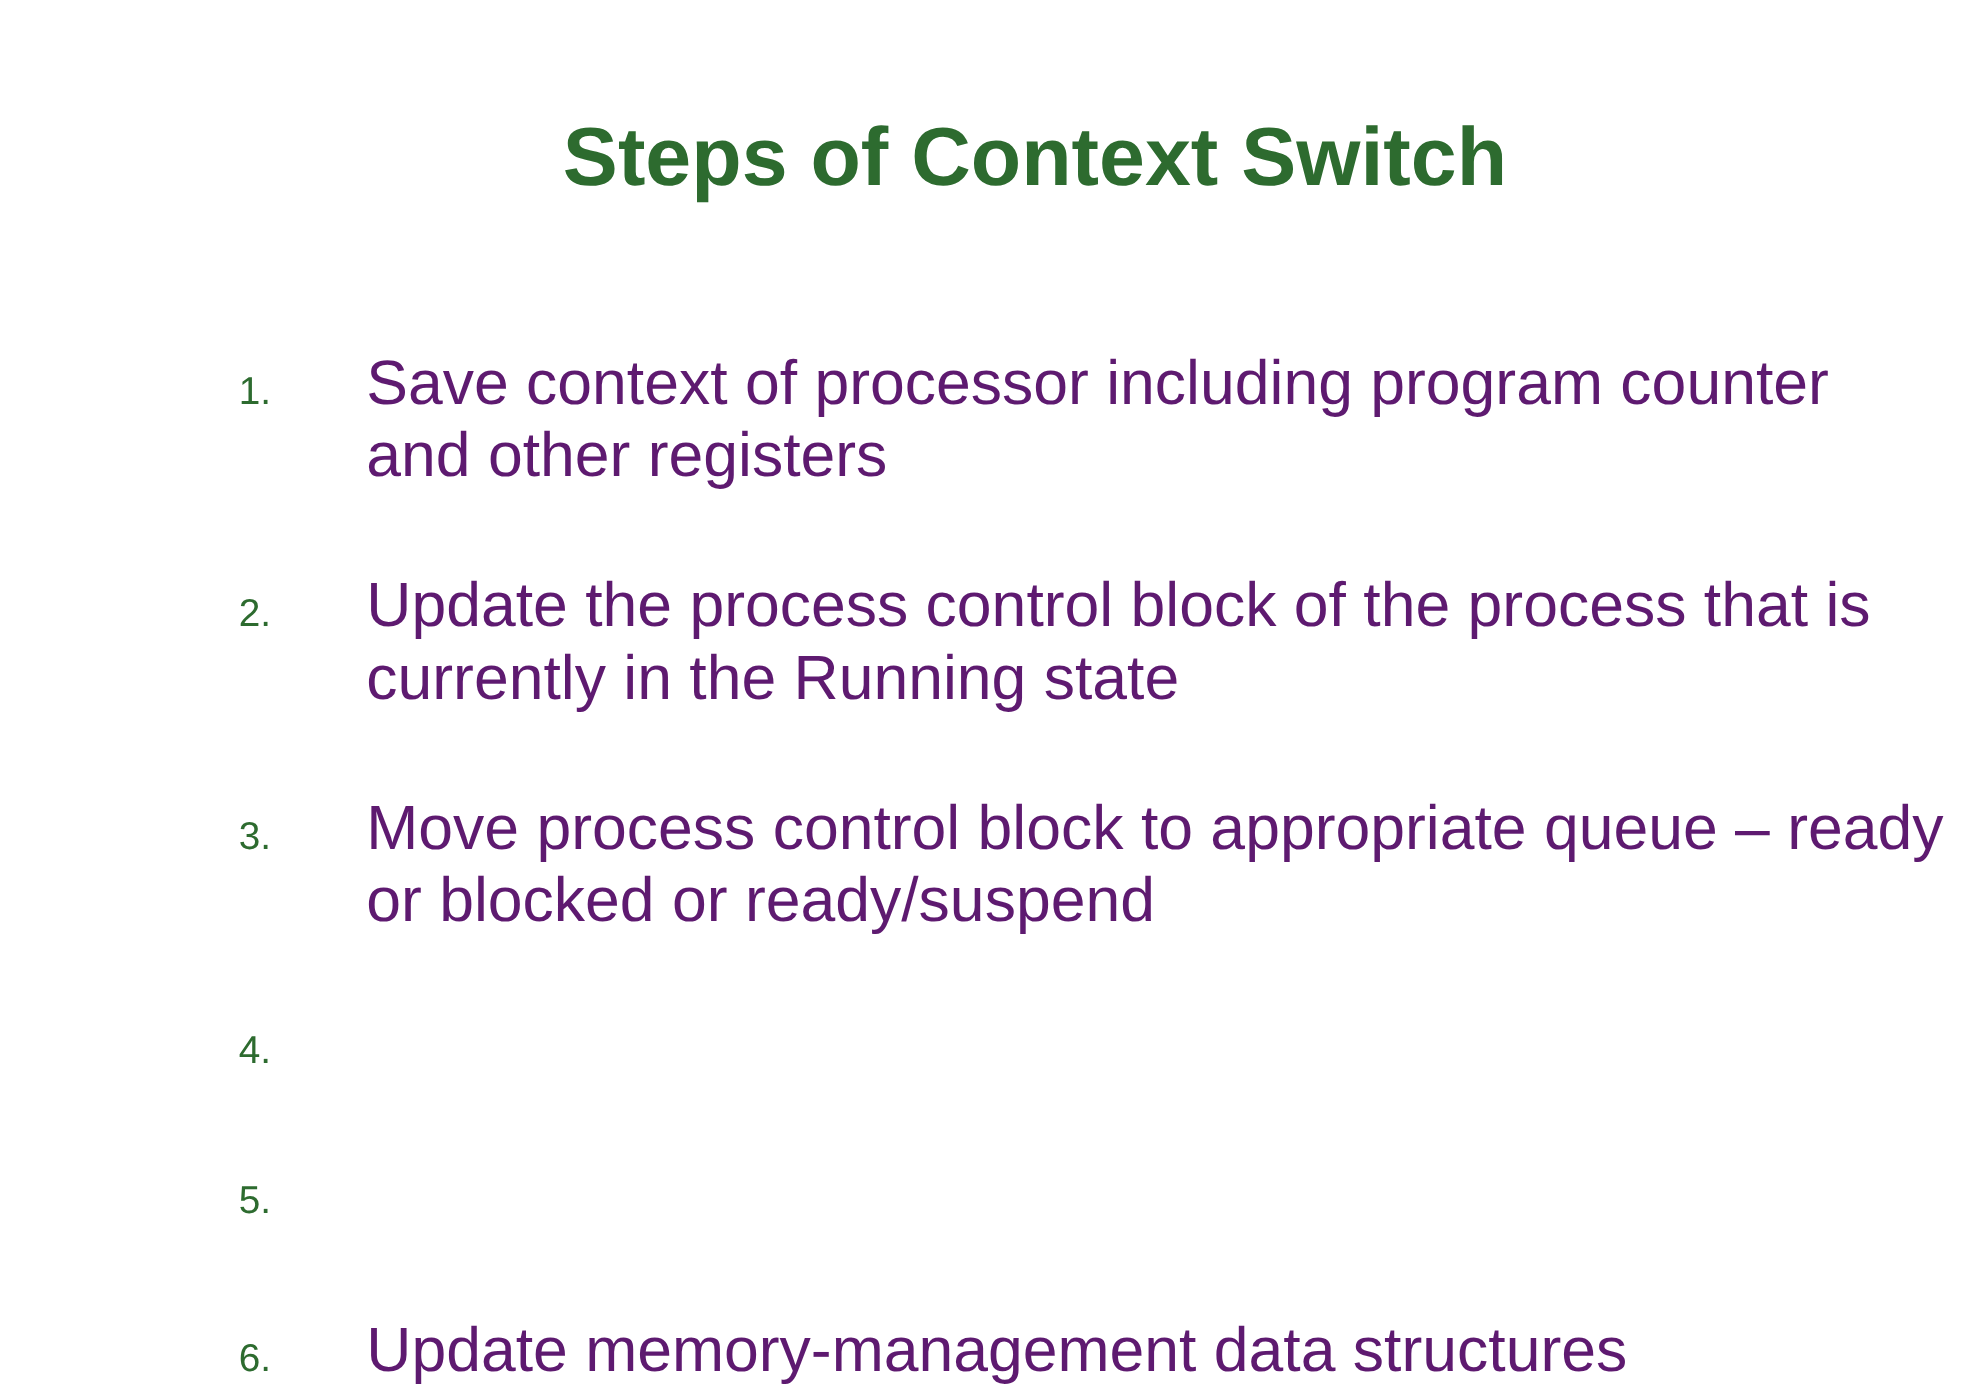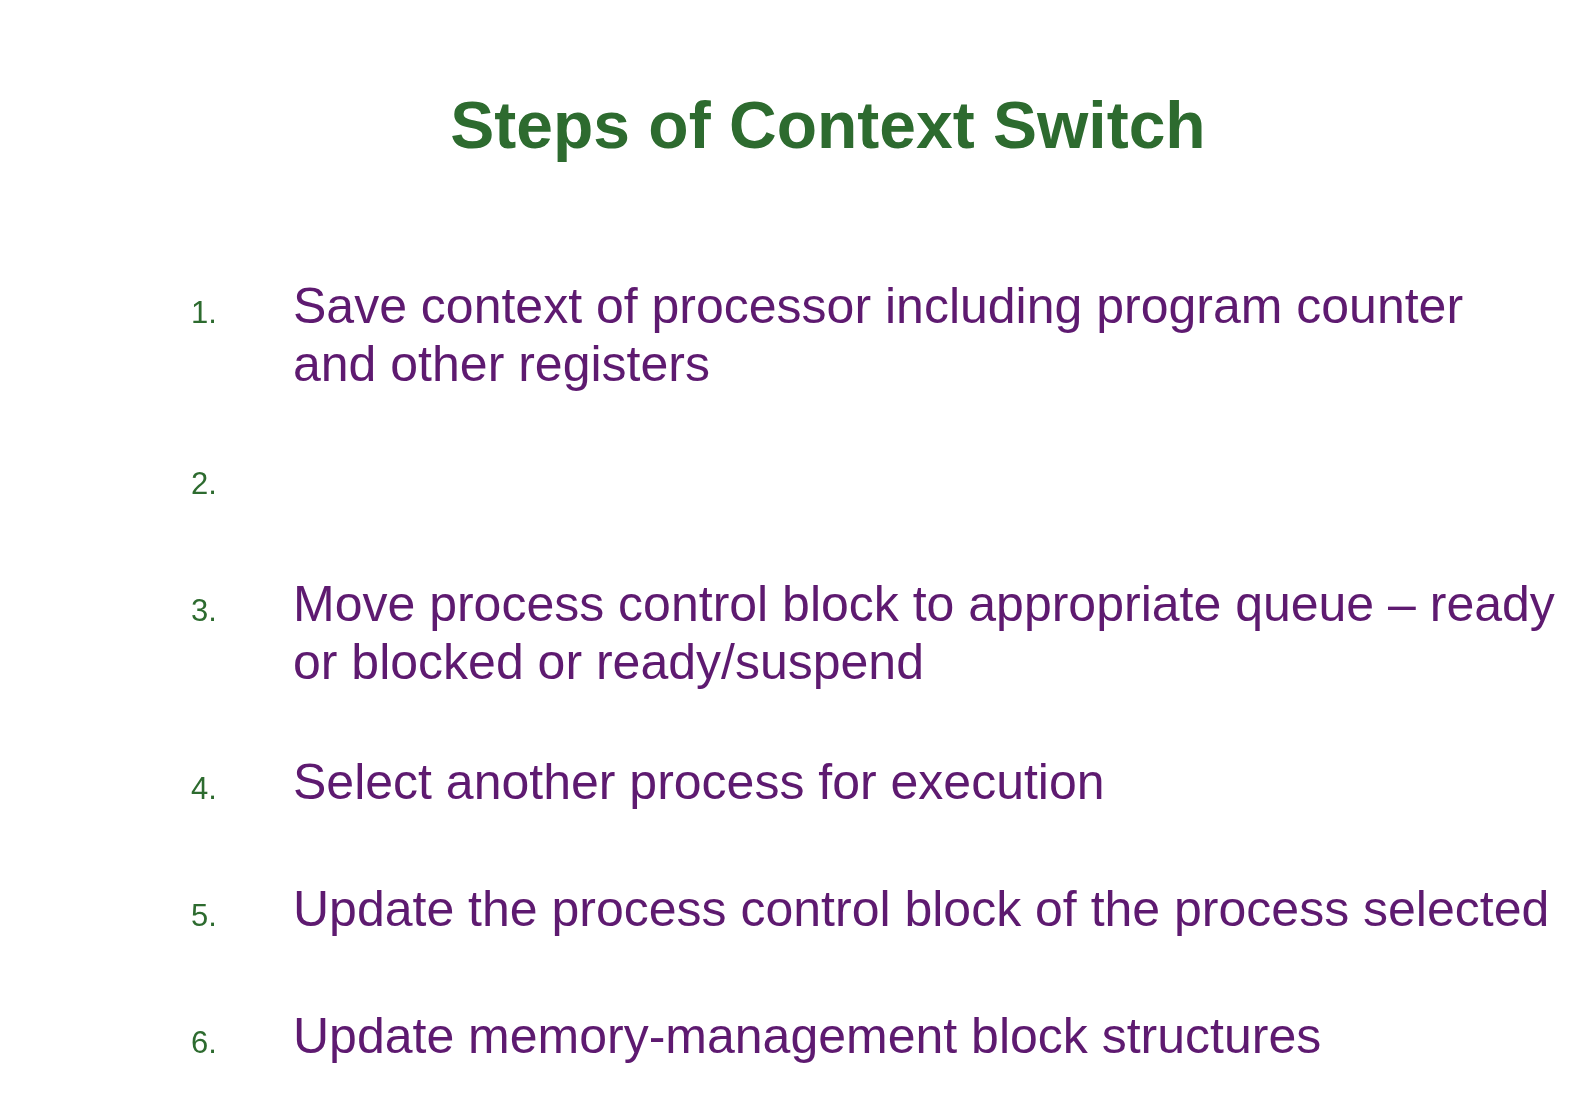--- a/index.html
+++ b/index.html
@@ -73,6 +73,7 @@
 
     <li class="step-item">
       <span class="step-number">2.</span>
+      <span class="step-text">Update the process control block of the process that is currently in the Running state</span>
     </li>
 
     <li class="step-item">

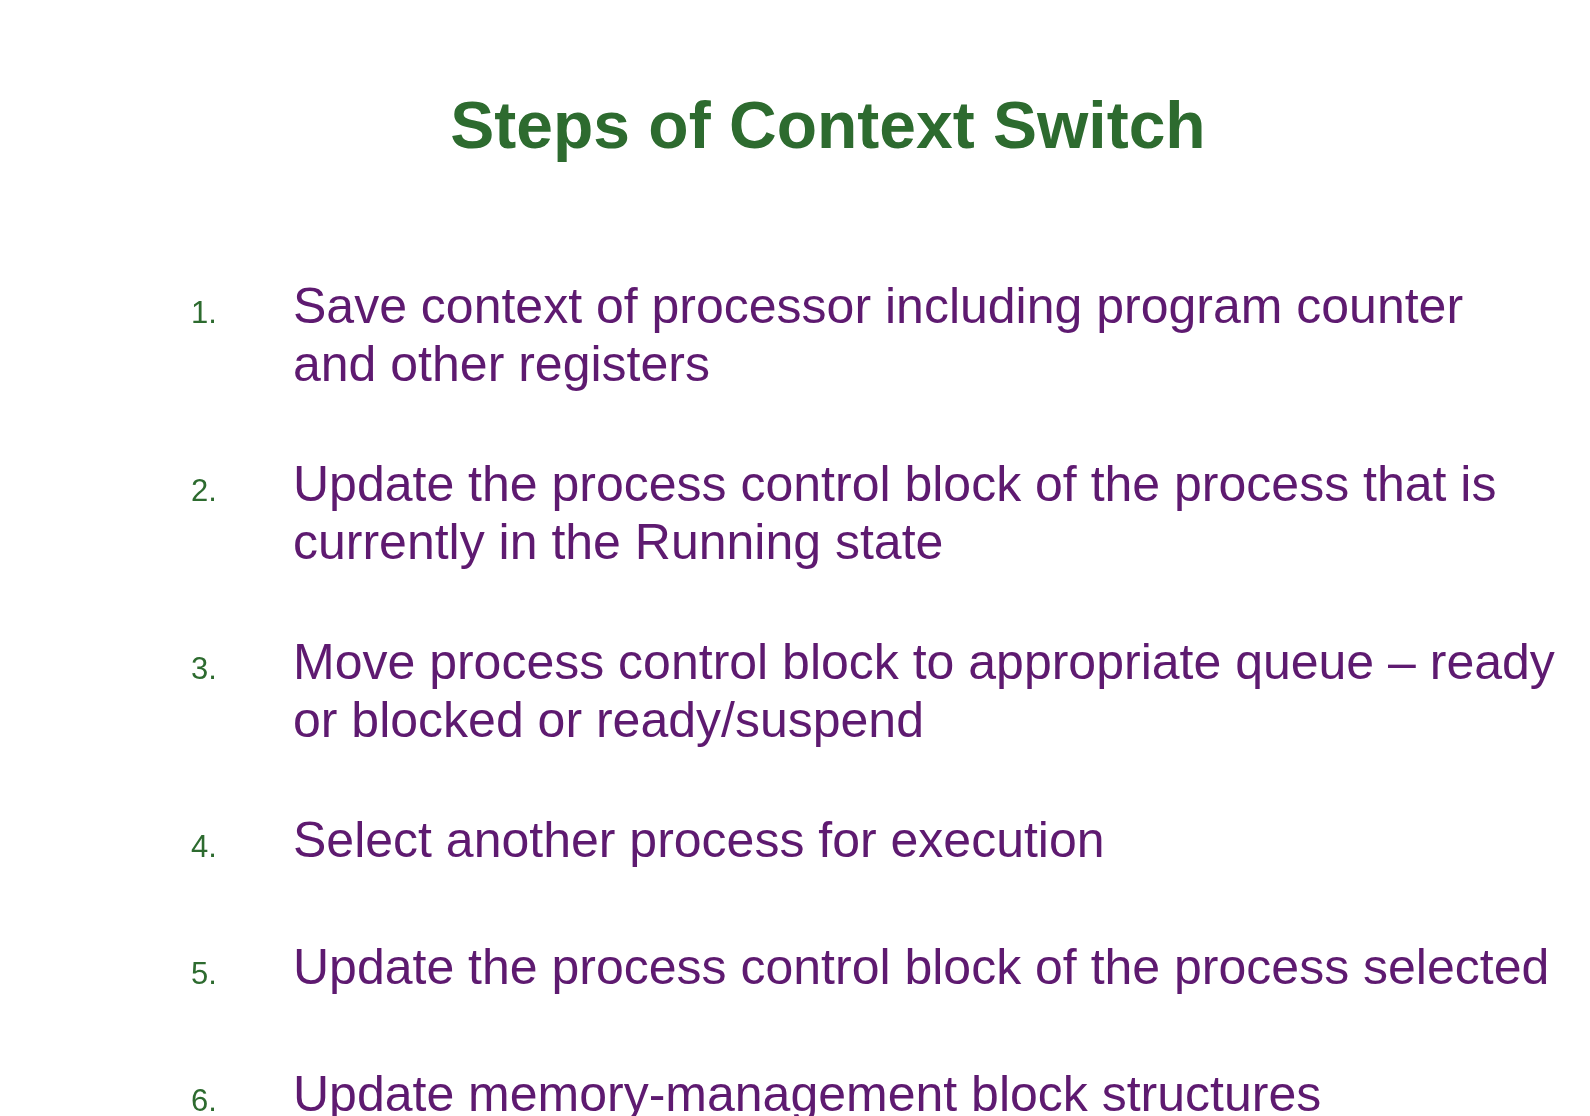--- a/index.html
+++ b/index.html
@@ -83,7 +83,6 @@
 
     <li class="step-item">
       <span class="step-number">4.</span>
-      <span class="step-text">Select another process for execution</span>
     </li>
 
     <li class="step-item">

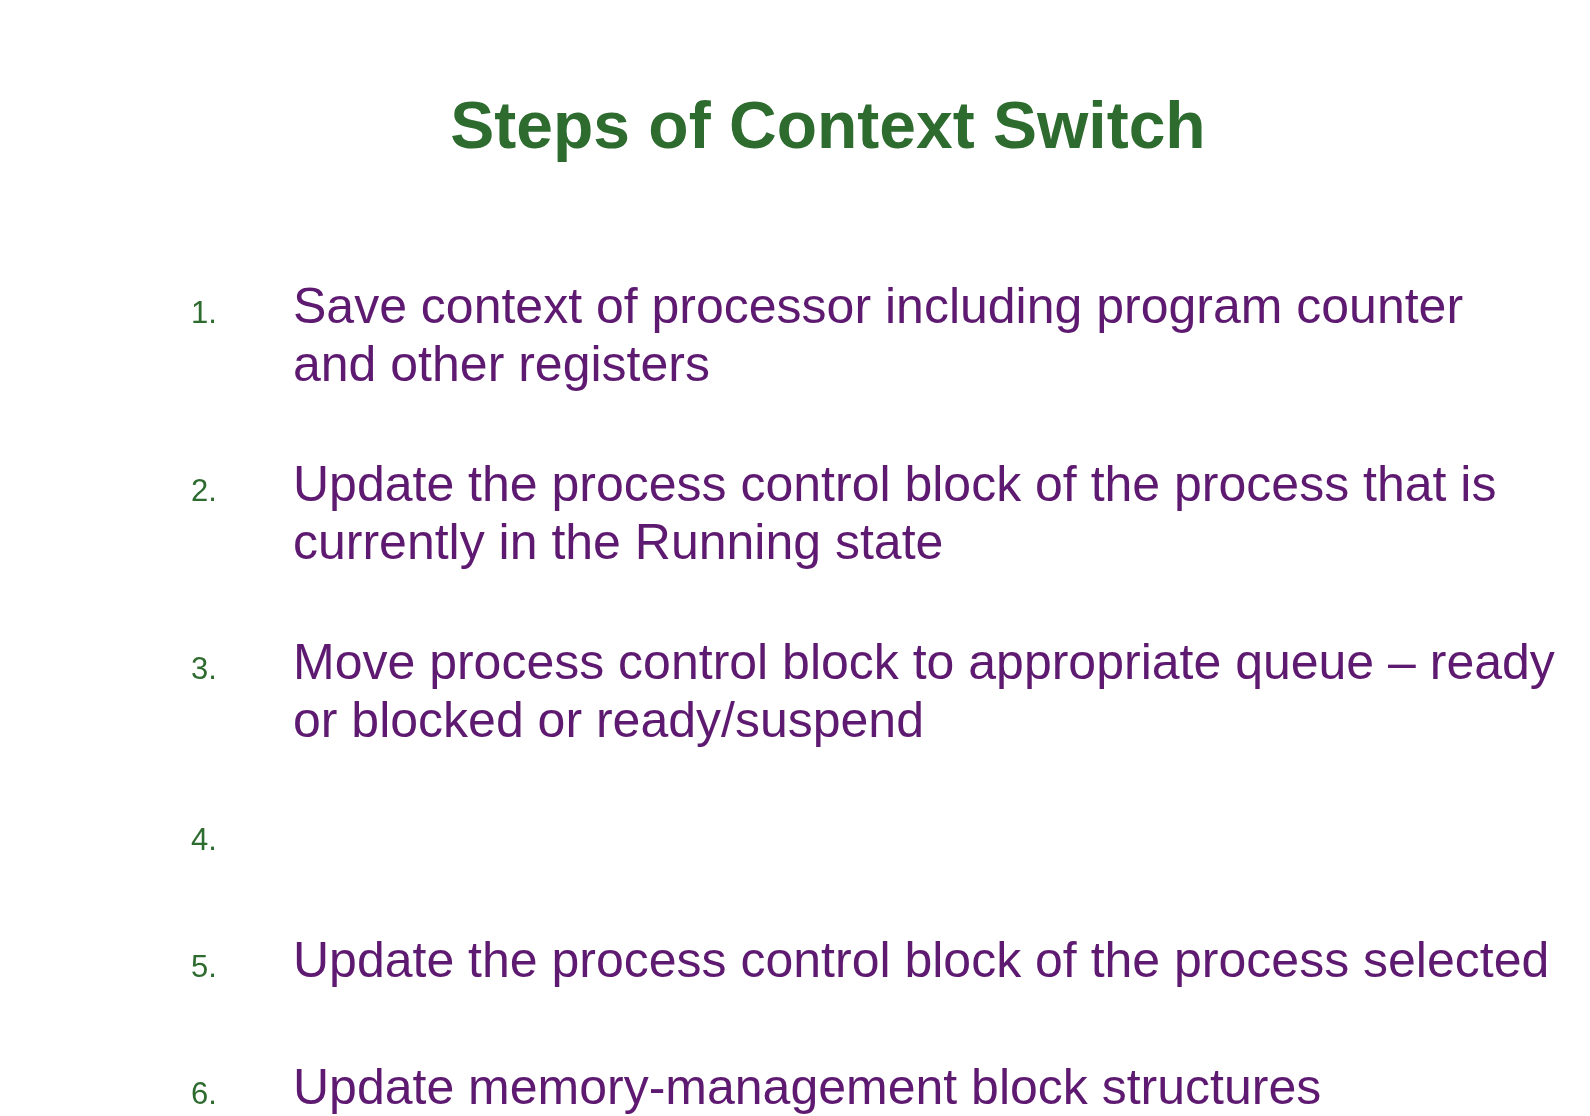--- a/index.html
+++ b/index.html
@@ -87,7 +87,6 @@
 
     <li class="step-item">
       <span class="step-number">5.</span>
-      <span class="step-text">Update the process control block of the process selected</span>
     </li>
 
     <li class="step-item">

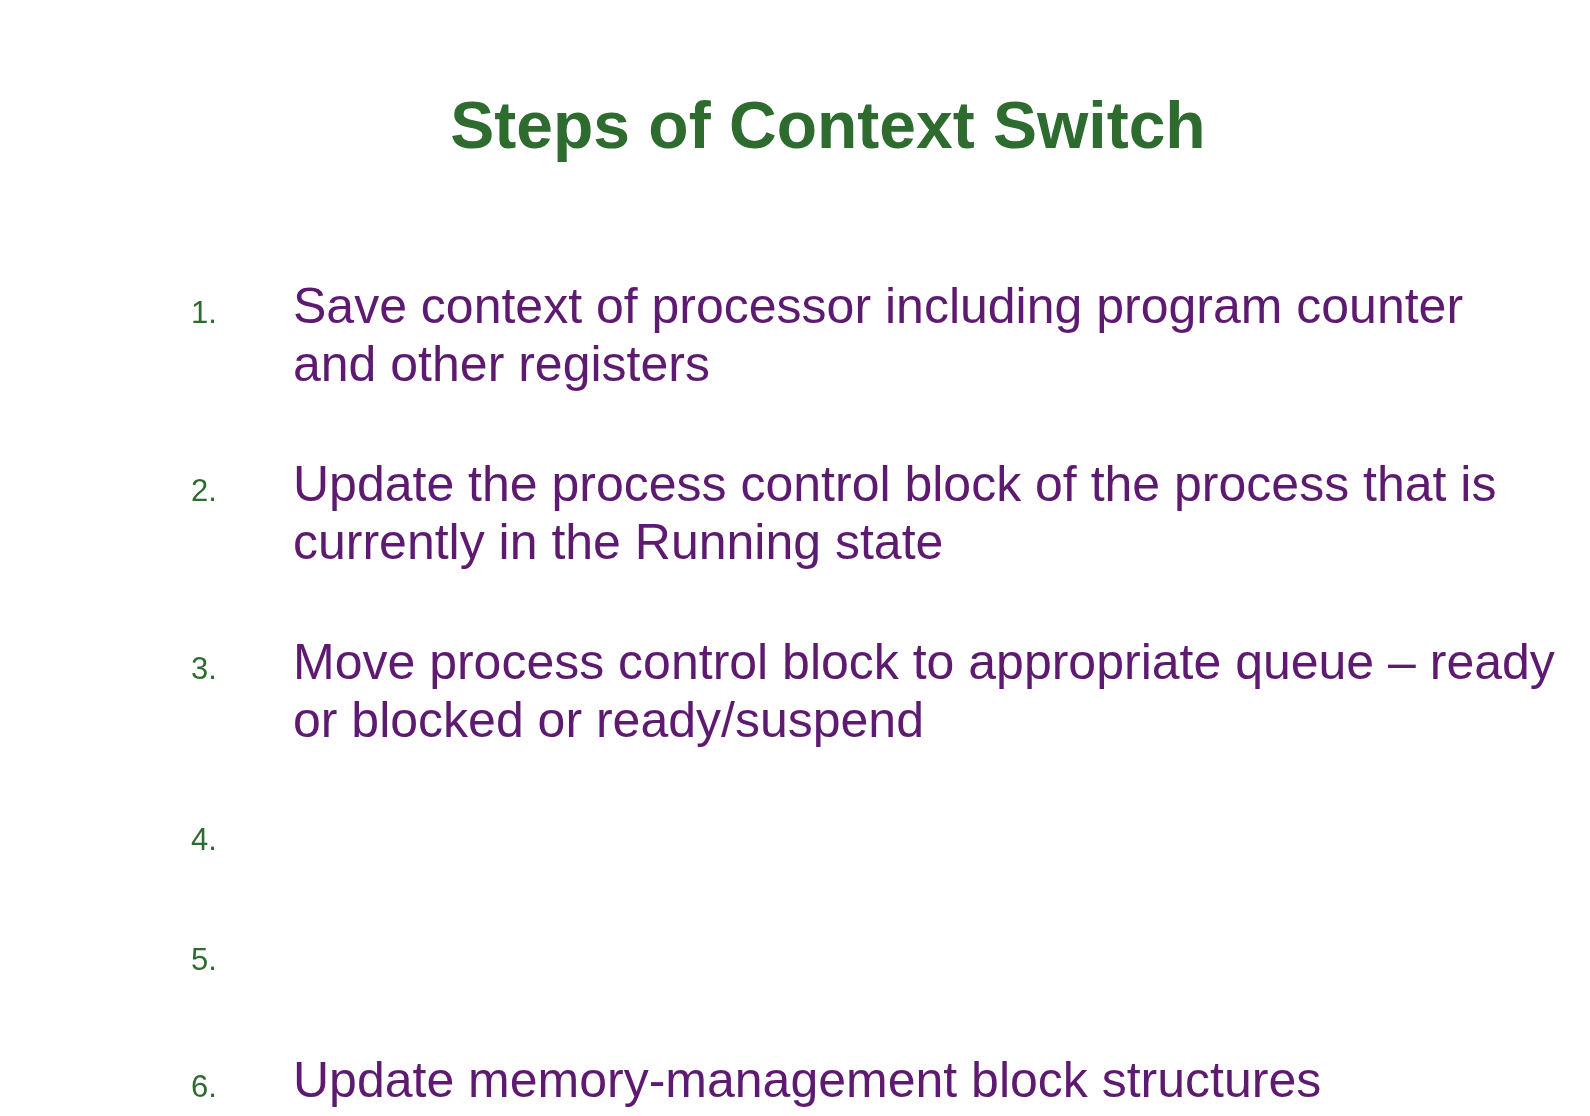--- a/index.html
+++ b/index.html
@@ -91,7 +91,7 @@
 
     <li class="step-item">
       <span class="step-number">6.</span>
-      <span class="step-text">Update memory-management block structures</span>
+      <span class="step-text">Update memory-management data structures</span>
     </li>
 
     <li class="step-item">

